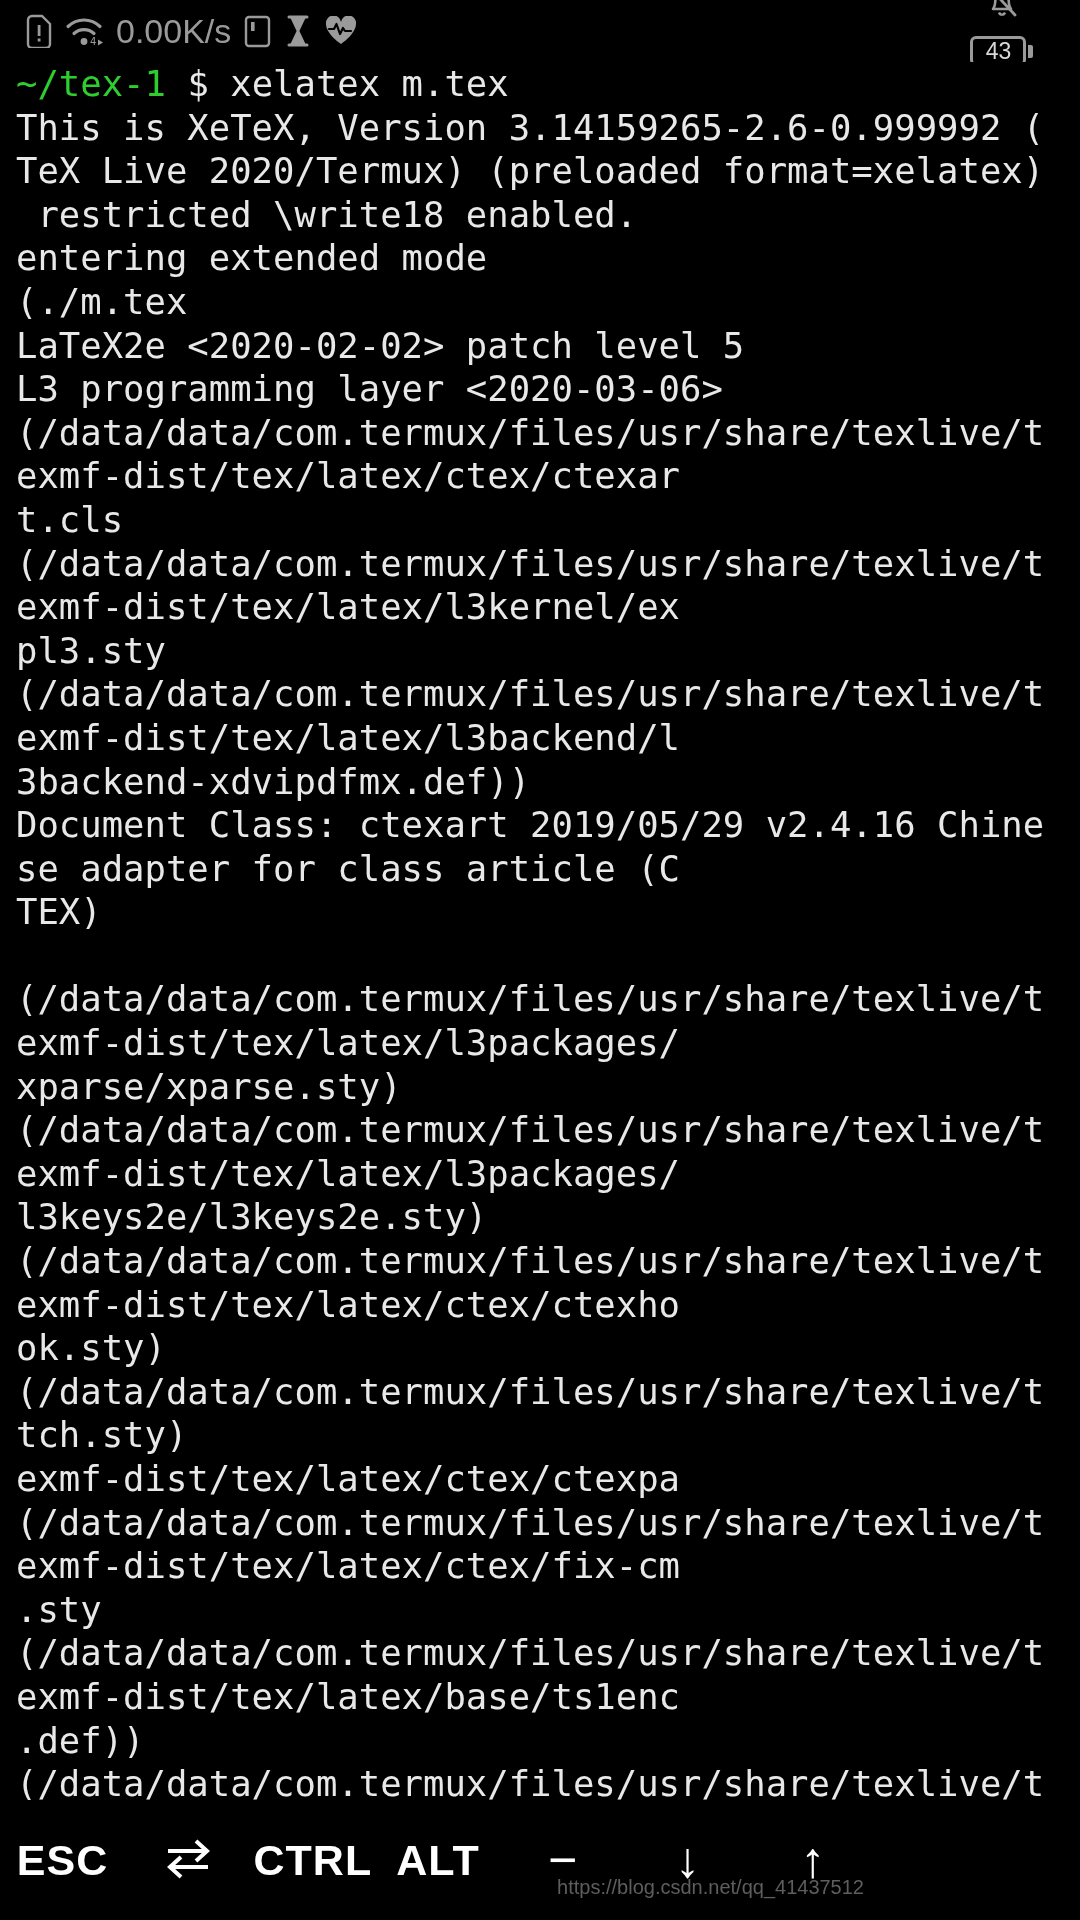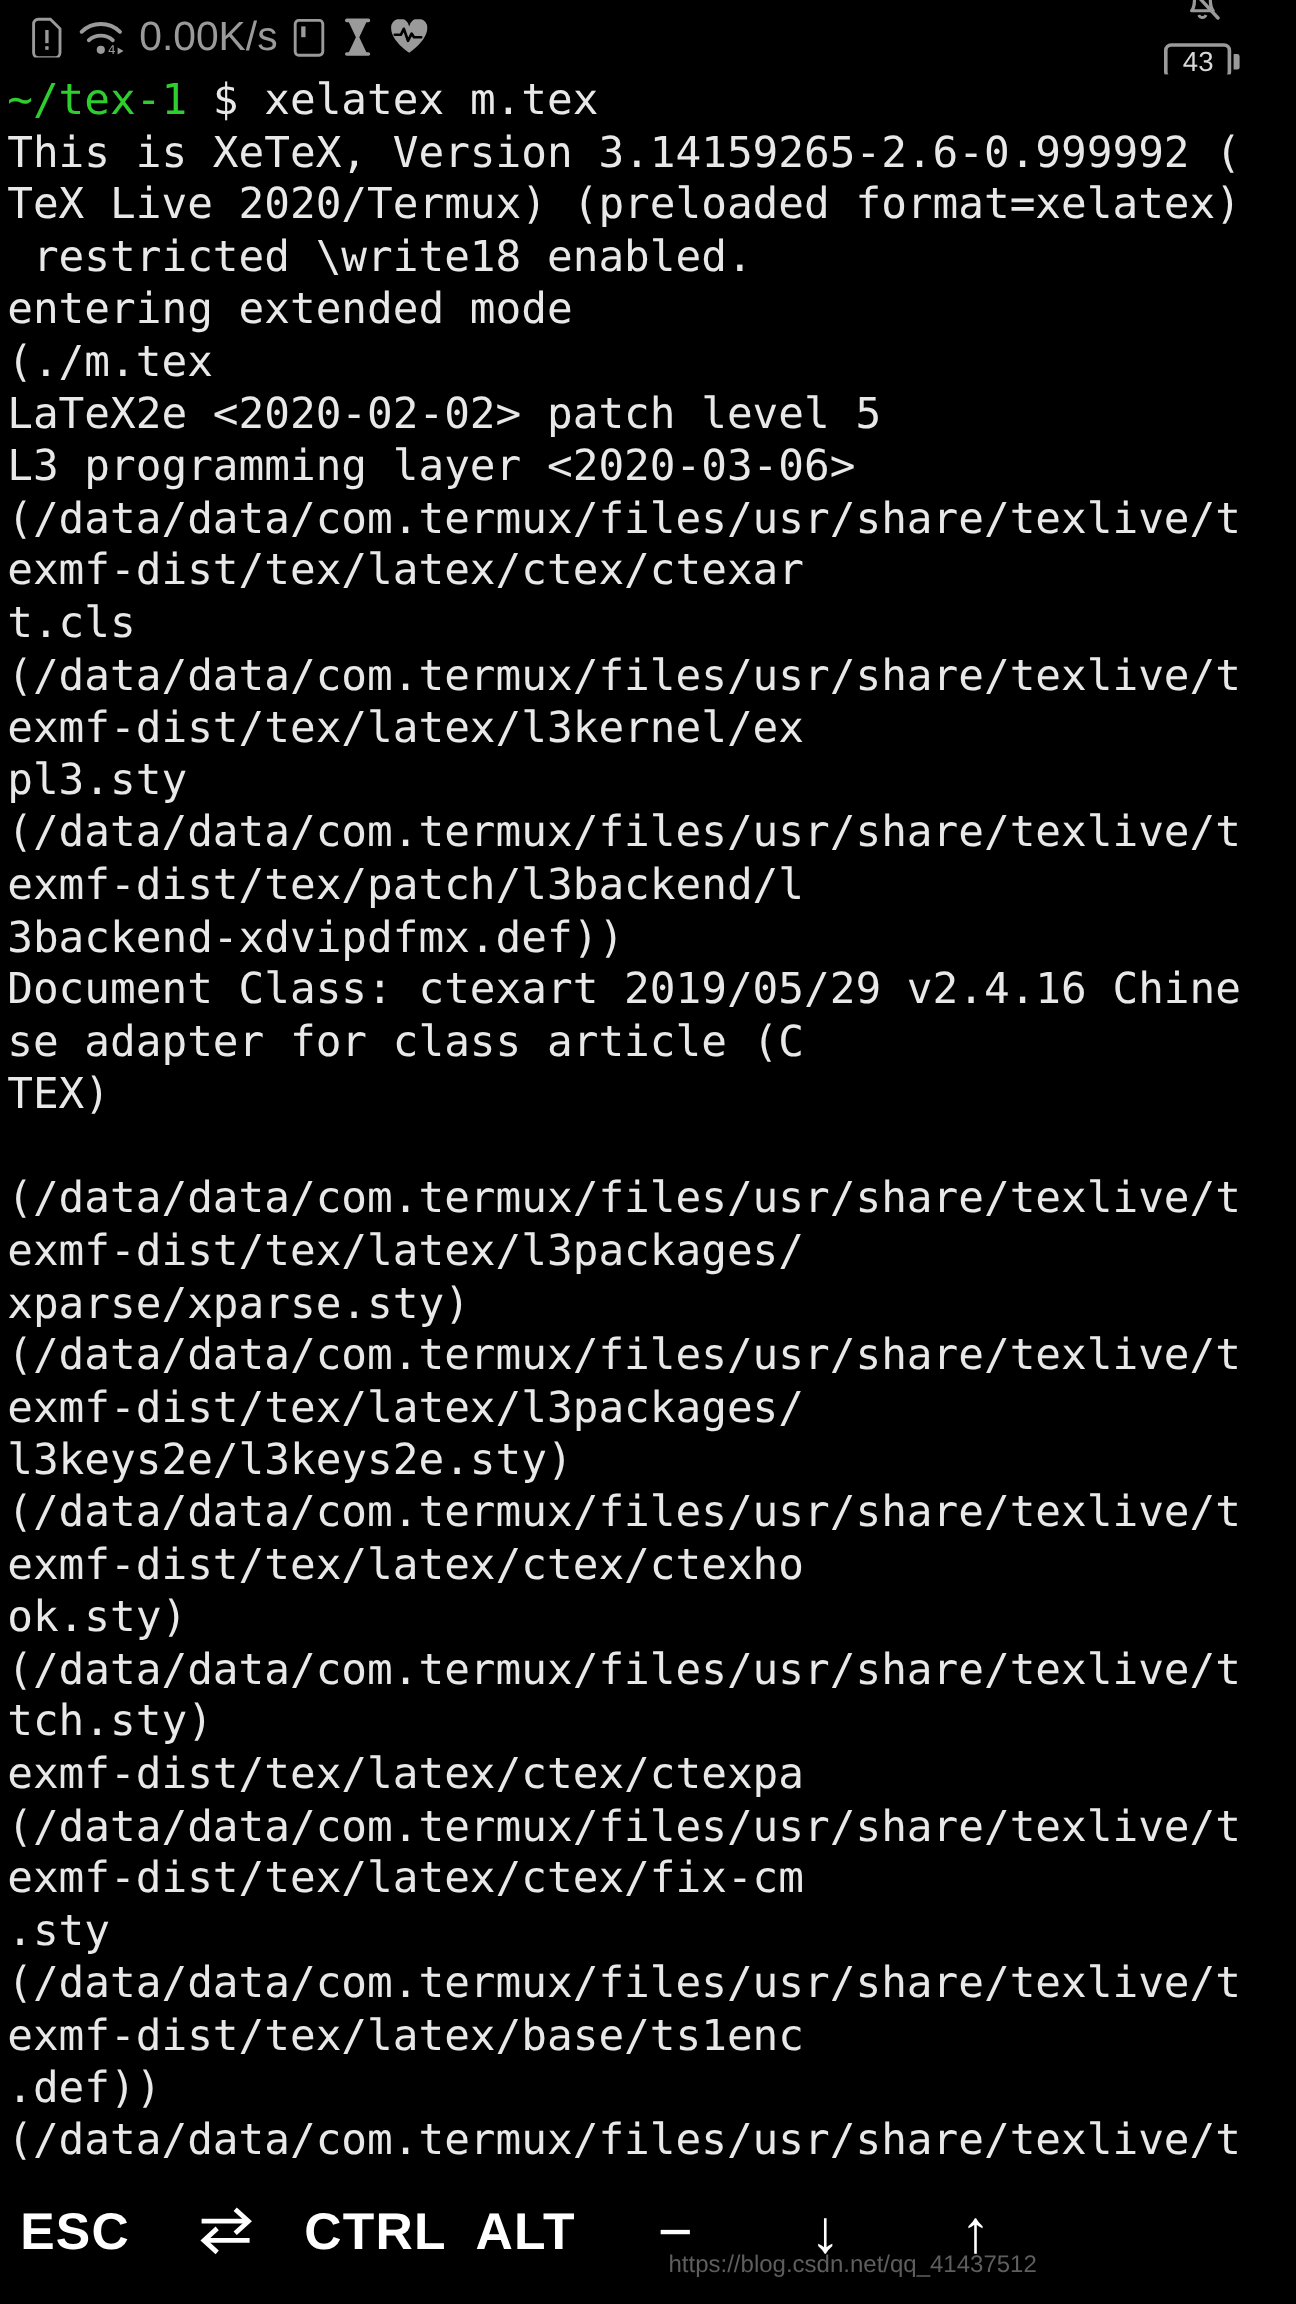--- a/index.html
+++ b/index.html
@@ -96,7 +96,7 @@
     height: 1738px;
     background: #000000;
     overflow: hidden;
-    padding: 0 0 0 6px;
+    padding: 0 0 0 16px;
     box-sizing: border-box;
   }
   .term-line {

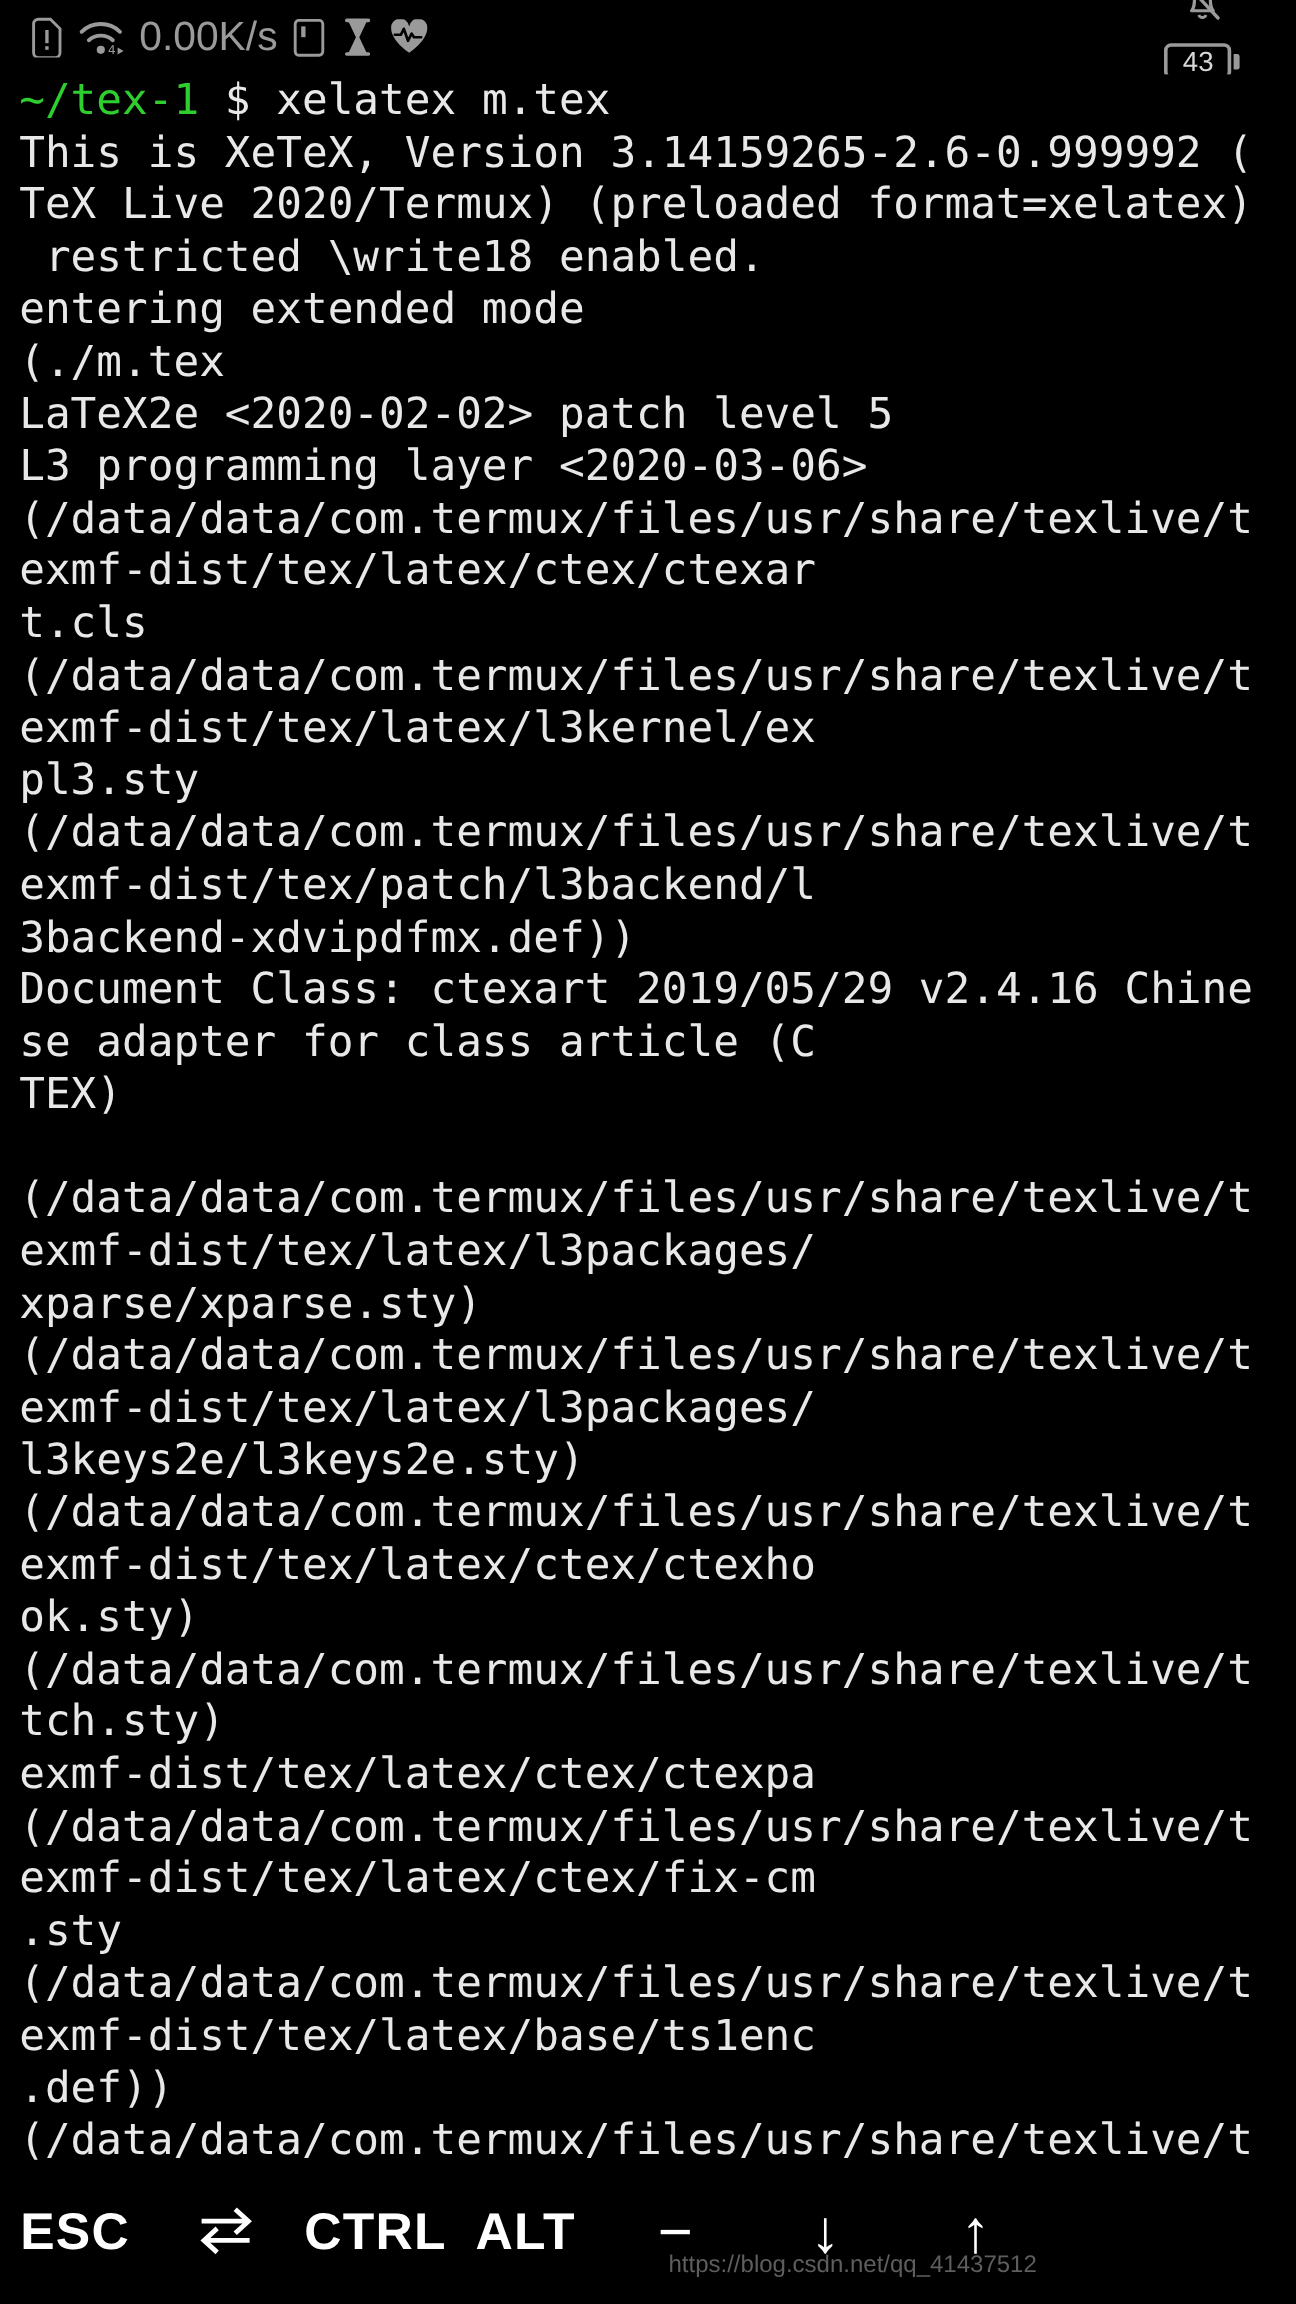--- a/index.html
+++ b/index.html
@@ -243,7 +243,7 @@
       <div class="term-line">exmf-dist/tex/latex/l3kernel/ex</div>
       <div class="term-line">pl3.sty</div>
       <div class="term-line">(/data/data/com.termux/files/usr/share/texlive/t</div>
-      <div class="term-line">exmf-dist/tex/patch/l3backend/l</div>
+      <div class="term-line">exmf-dist/tex/latex/l3backend/l</div>
       <div class="term-line">3backend-xdvipdfmx.def))</div>
       <div class="term-line">Document Class: ctexart 2019/05/29 v2.4.16 Chine</div>
       <div class="term-line">se adapter for class article (C</div>

